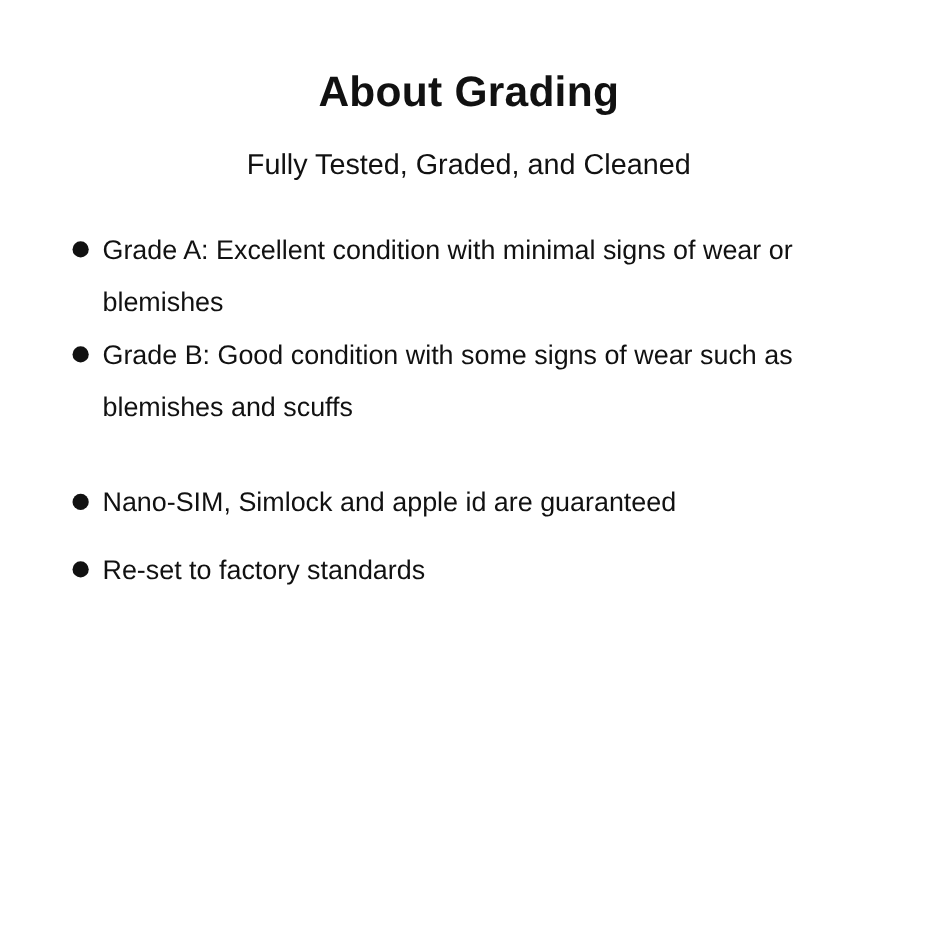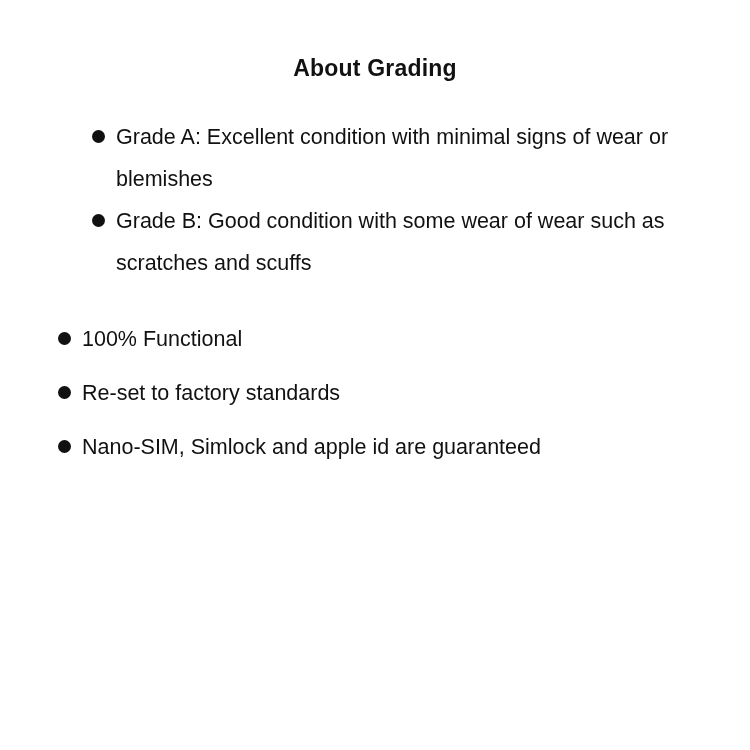--- a/index.html
+++ b/index.html
@@ -24,7 +24,7 @@
   .section-title {
     text-align: center;
     font-weight: bold;
-    font-size: 23px;
+    font-size: 34px;
     letter-spacing: 0.2px;
     color: #111111;
   }

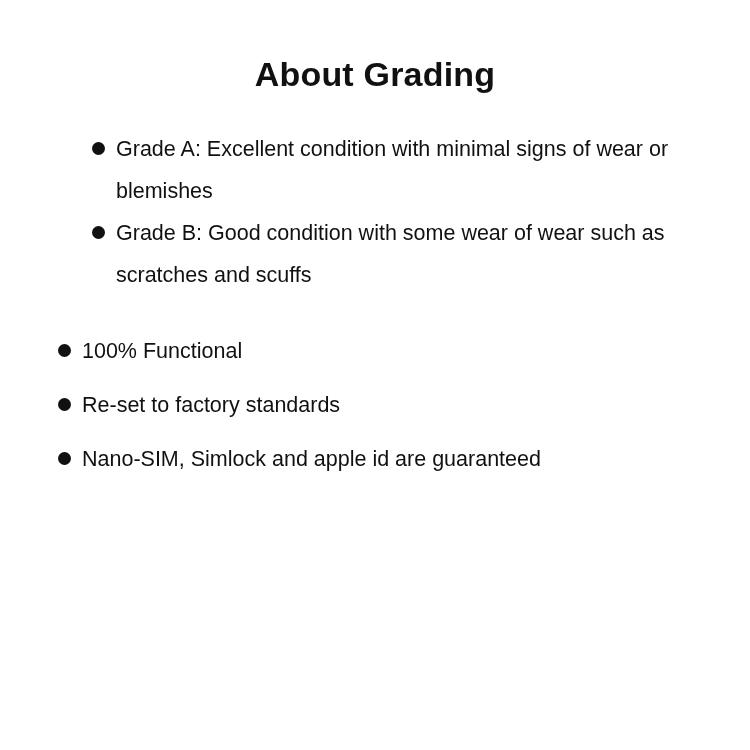--- a/index.html
+++ b/index.html
@@ -88,6 +88,7 @@
 
   <h1 class="section-title" id="about-grading-title">About Grading</h1>
 
+  <div class="subtitle">Fully Tested, Graded, and Cleaned</div>
 
   <ul class="list" id="grading-list">
     <li class="list-item">

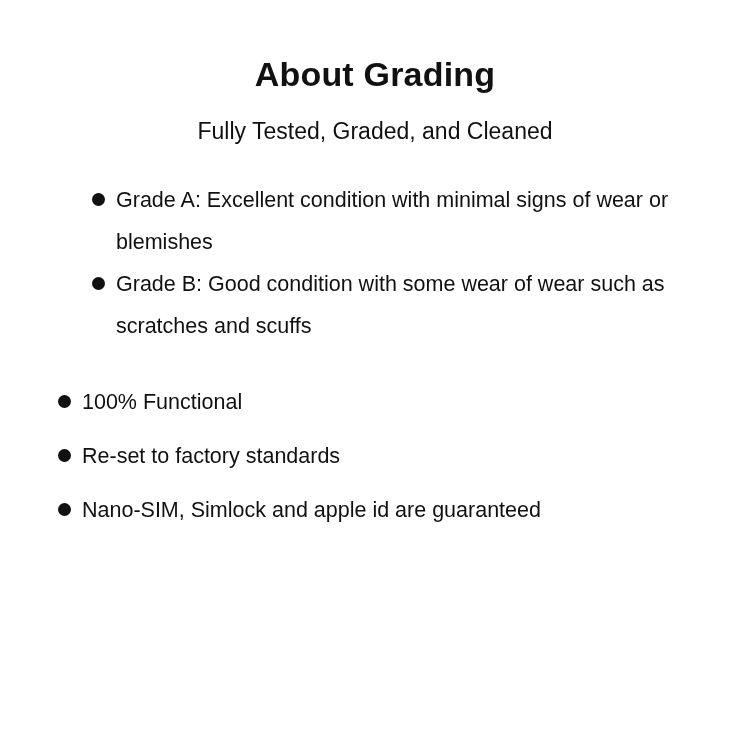--- a/index.html
+++ b/index.html
@@ -44,7 +44,7 @@
   }
   #grading-list {
     margin-top: 34px;
-    padding-left: 92px;
+    padding-left: 58px;
     padding-right: 60px;
   }
   #function-list {

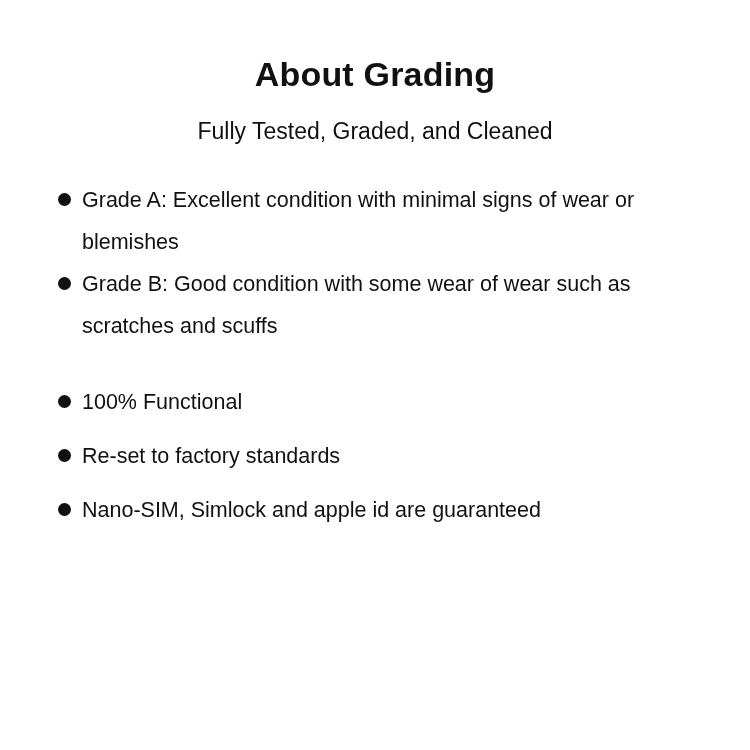--- a/index.html
+++ b/index.html
@@ -97,7 +97,7 @@
     </li>
     <li class="list-item">
       <span class="bullet"></span>
-      <span class="item-text">Grade B: Good condition with some wear of wear such as scratches and scuffs</span>
+      <span class="item-text">Grade B: Good condition with some signs of wear such as blemishes and scuffs</span>
     </li>
   </ul>
 

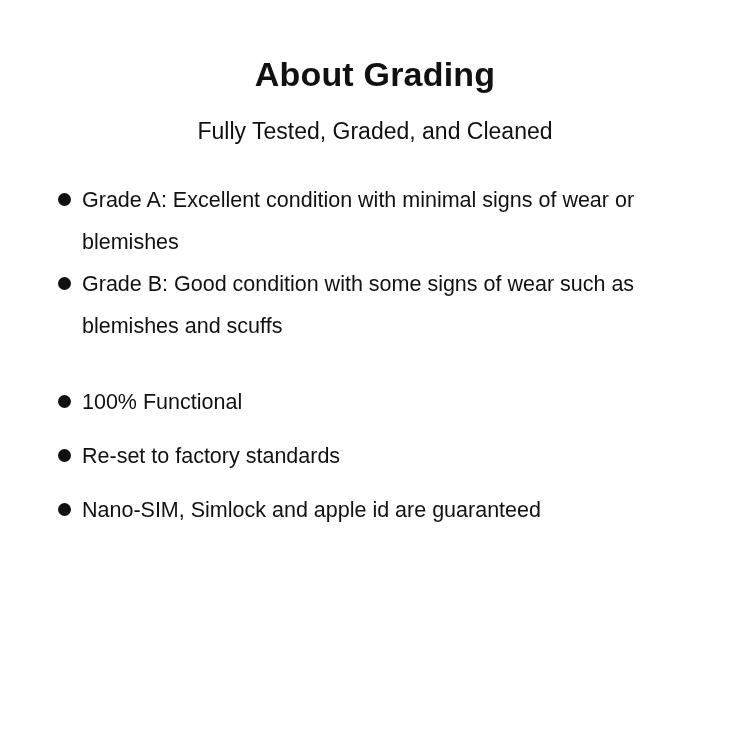--- a/index.html
+++ b/index.html
@@ -105,10 +105,6 @@
   <ul class="list" id="function-list">
     <li class="list-item">
       <span class="bullet"></span>
-      <span class="item-text">100% Functional</span>
-    </li>
-    <li class="list-item">
-      <span class="bullet"></span>
       <span class="item-text">Re-set to factory standards</span>
     </li>
     <li class="list-item">

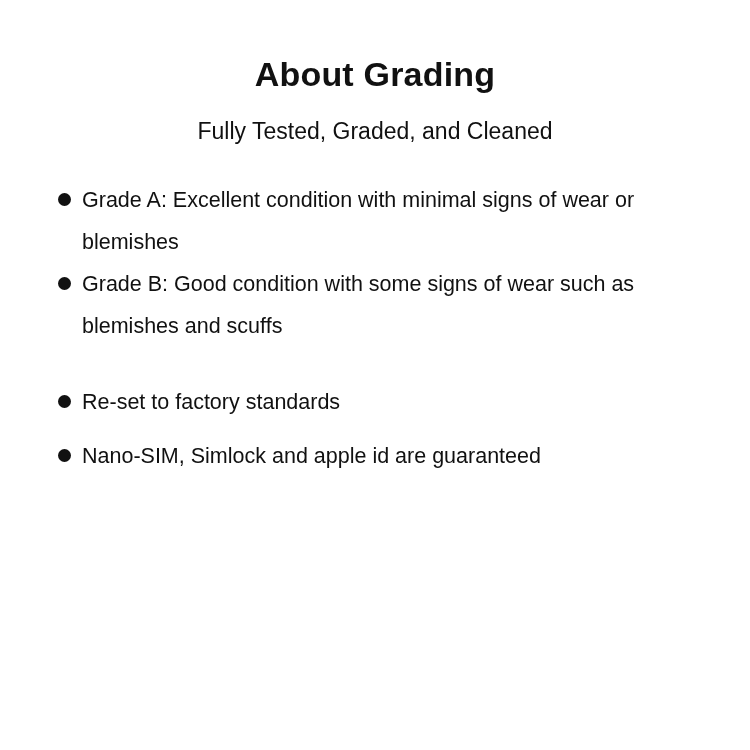--- a/index.html
+++ b/index.html
@@ -105,11 +105,11 @@
   <ul class="list" id="function-list">
     <li class="list-item">
       <span class="bullet"></span>
-      <span class="item-text">Re-set to factory standards</span>
+      <span class="item-text">Nano-SIM, Simlock and apple id are guaranteed</span>
     </li>
     <li class="list-item">
       <span class="bullet"></span>
-      <span class="item-text">Nano-SIM, Simlock and apple id are guaranteed</span>
+      <span class="item-text">Re-set to factory standards</span>
     </li>
   </ul>
 

